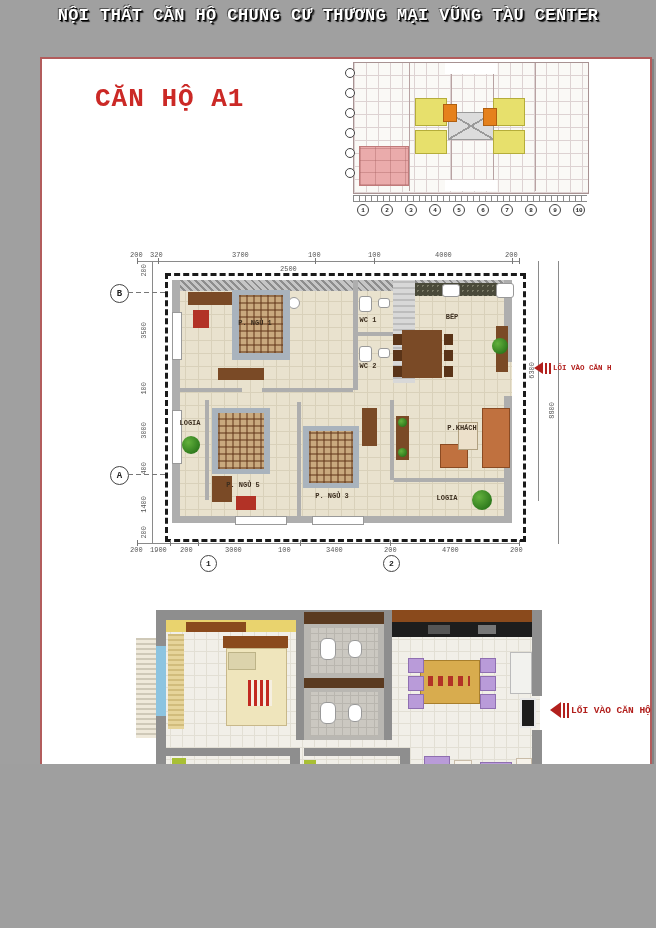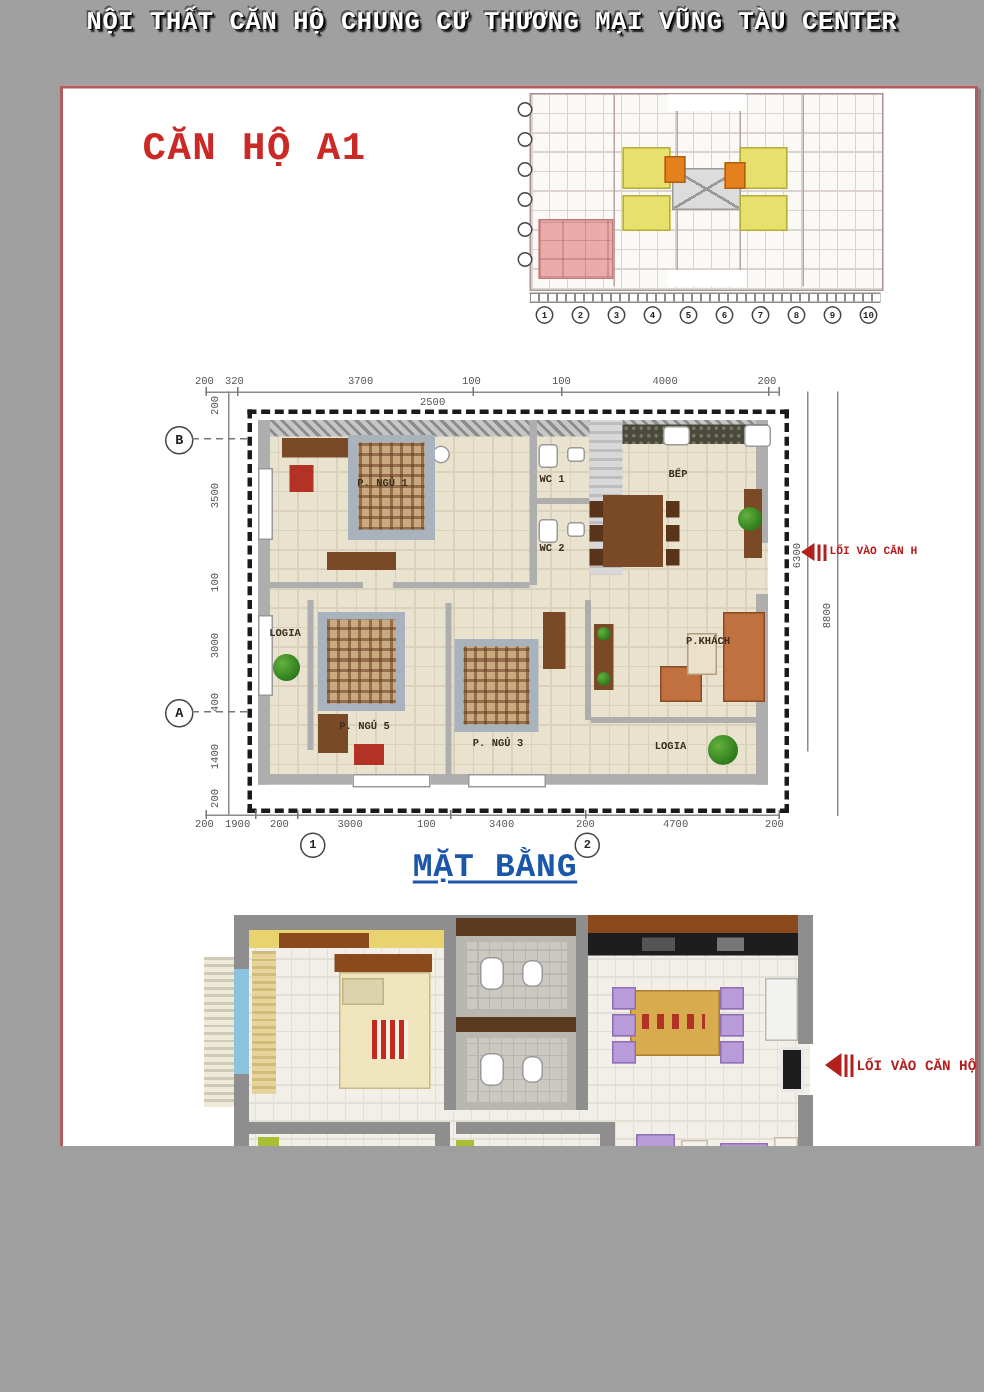--- a/index.html
+++ b/index.html
@@ -220,7 +220,7 @@
     <div class="abs roomlbl" style="left:90px;top:173px;">LOGIA</div>
     <div class="abs roomlbl" style="left:143px;top:235px;">P. NGỦ 5</div>
     <div class="abs roomlbl" style="left:232px;top:246px;">P. NGỦ 3</div>
-    <div class="abs roomlbl" style="left:350px;top:178px;padding-left:44px;">P.KHÁCH</div>
+    <div class="abs roomlbl" style="left:340px;top:178px;padding-left:44px;">P.KHÁCH</div>
     <div class="abs roomlbl" style="left:347px;top:248px;">LOGIA</div>
 
     <div class="abs dline" style="left:37px;top:11px;width:383px;height:1px;"></div>

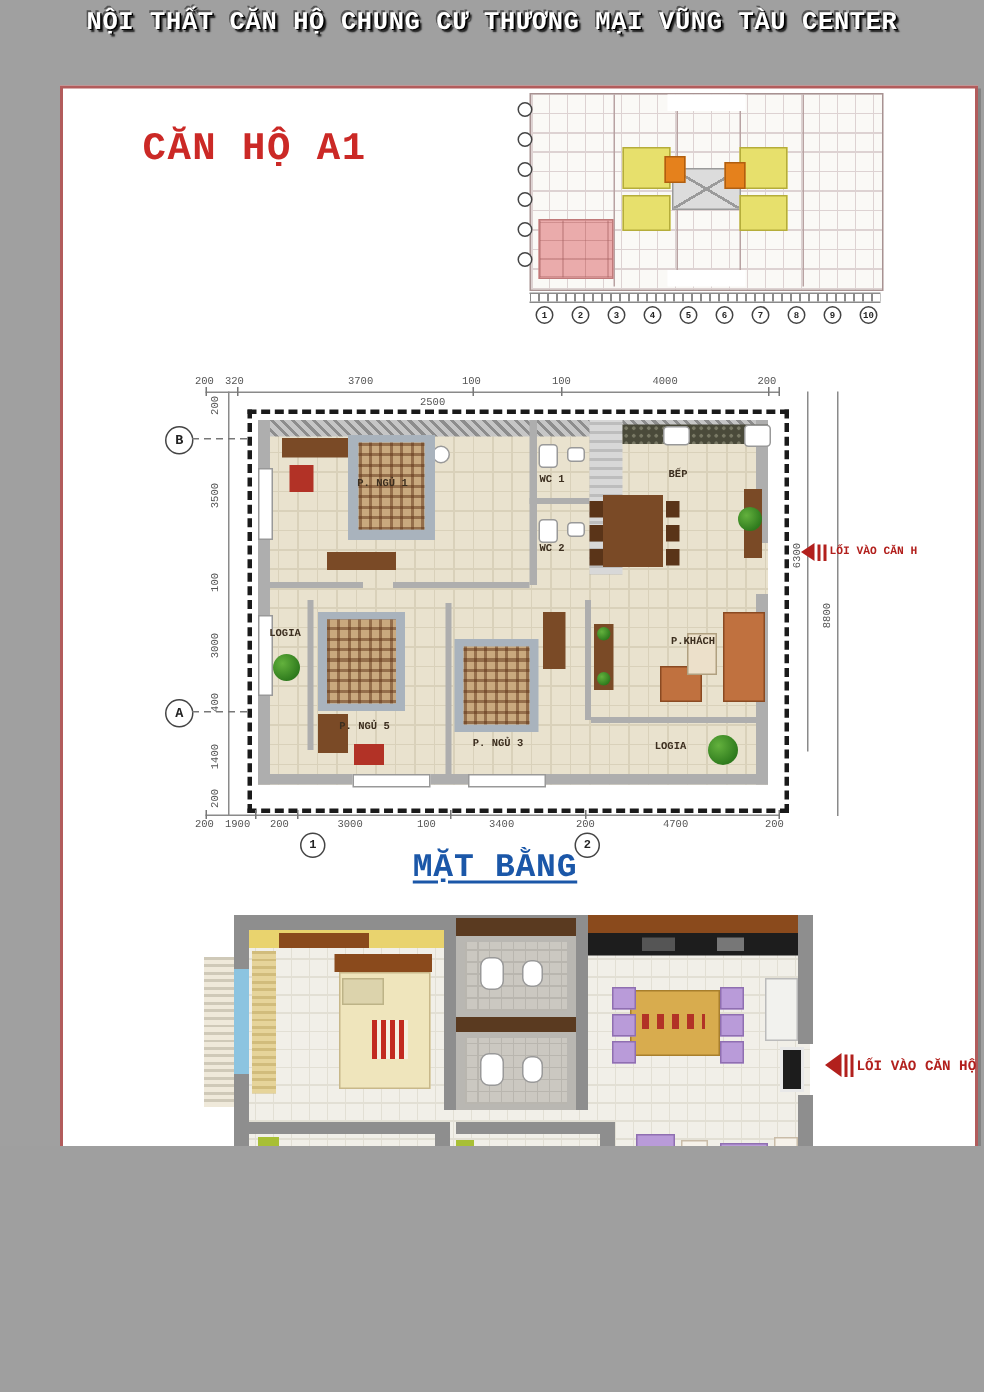--- a/index.html
+++ b/index.html
@@ -284,7 +284,6 @@
     <span class="ent-lbl" style="font-size:7.5px;">LỐI VÀO CĂN H</span>
   </div>
 
-  <div class="abs caption" style="left:100px;top:566px;width:460px;font-size:22px;">MẶT BẰNG</div>
 
   <div class="abs" style="left:128px;top:598px;width:420px;height:288px;">
     <div class="abs floor3" style="left:30px;top:20px;width:382px;height:250px;"></div>

